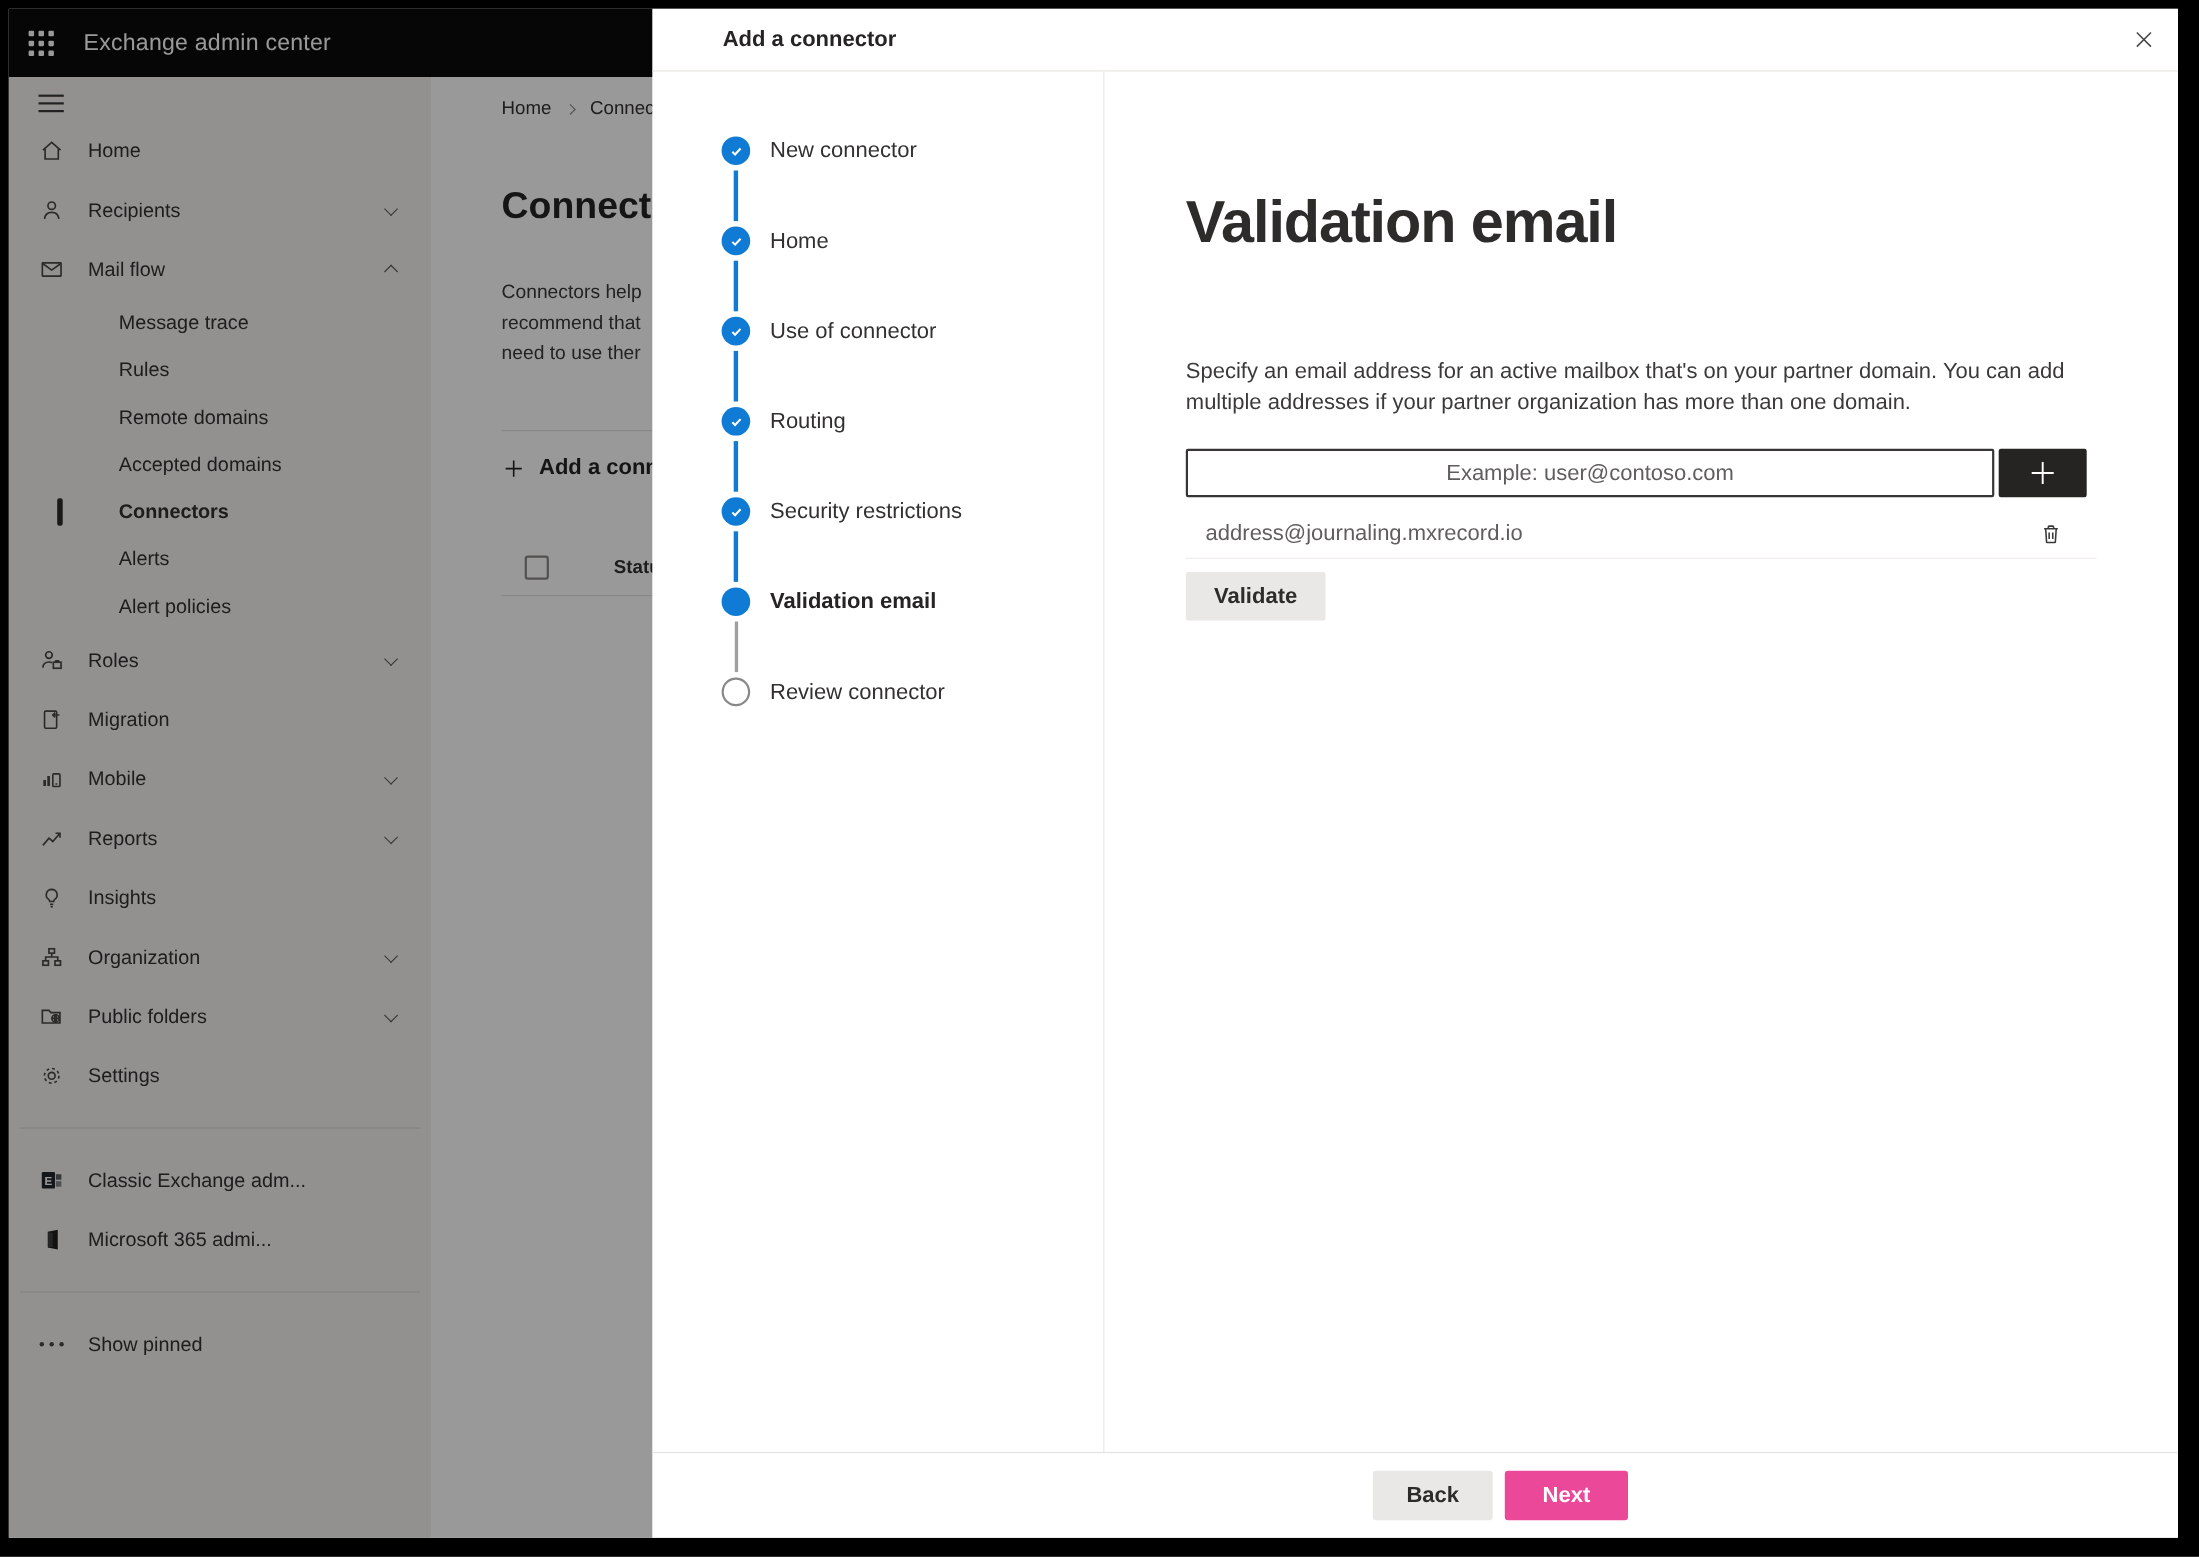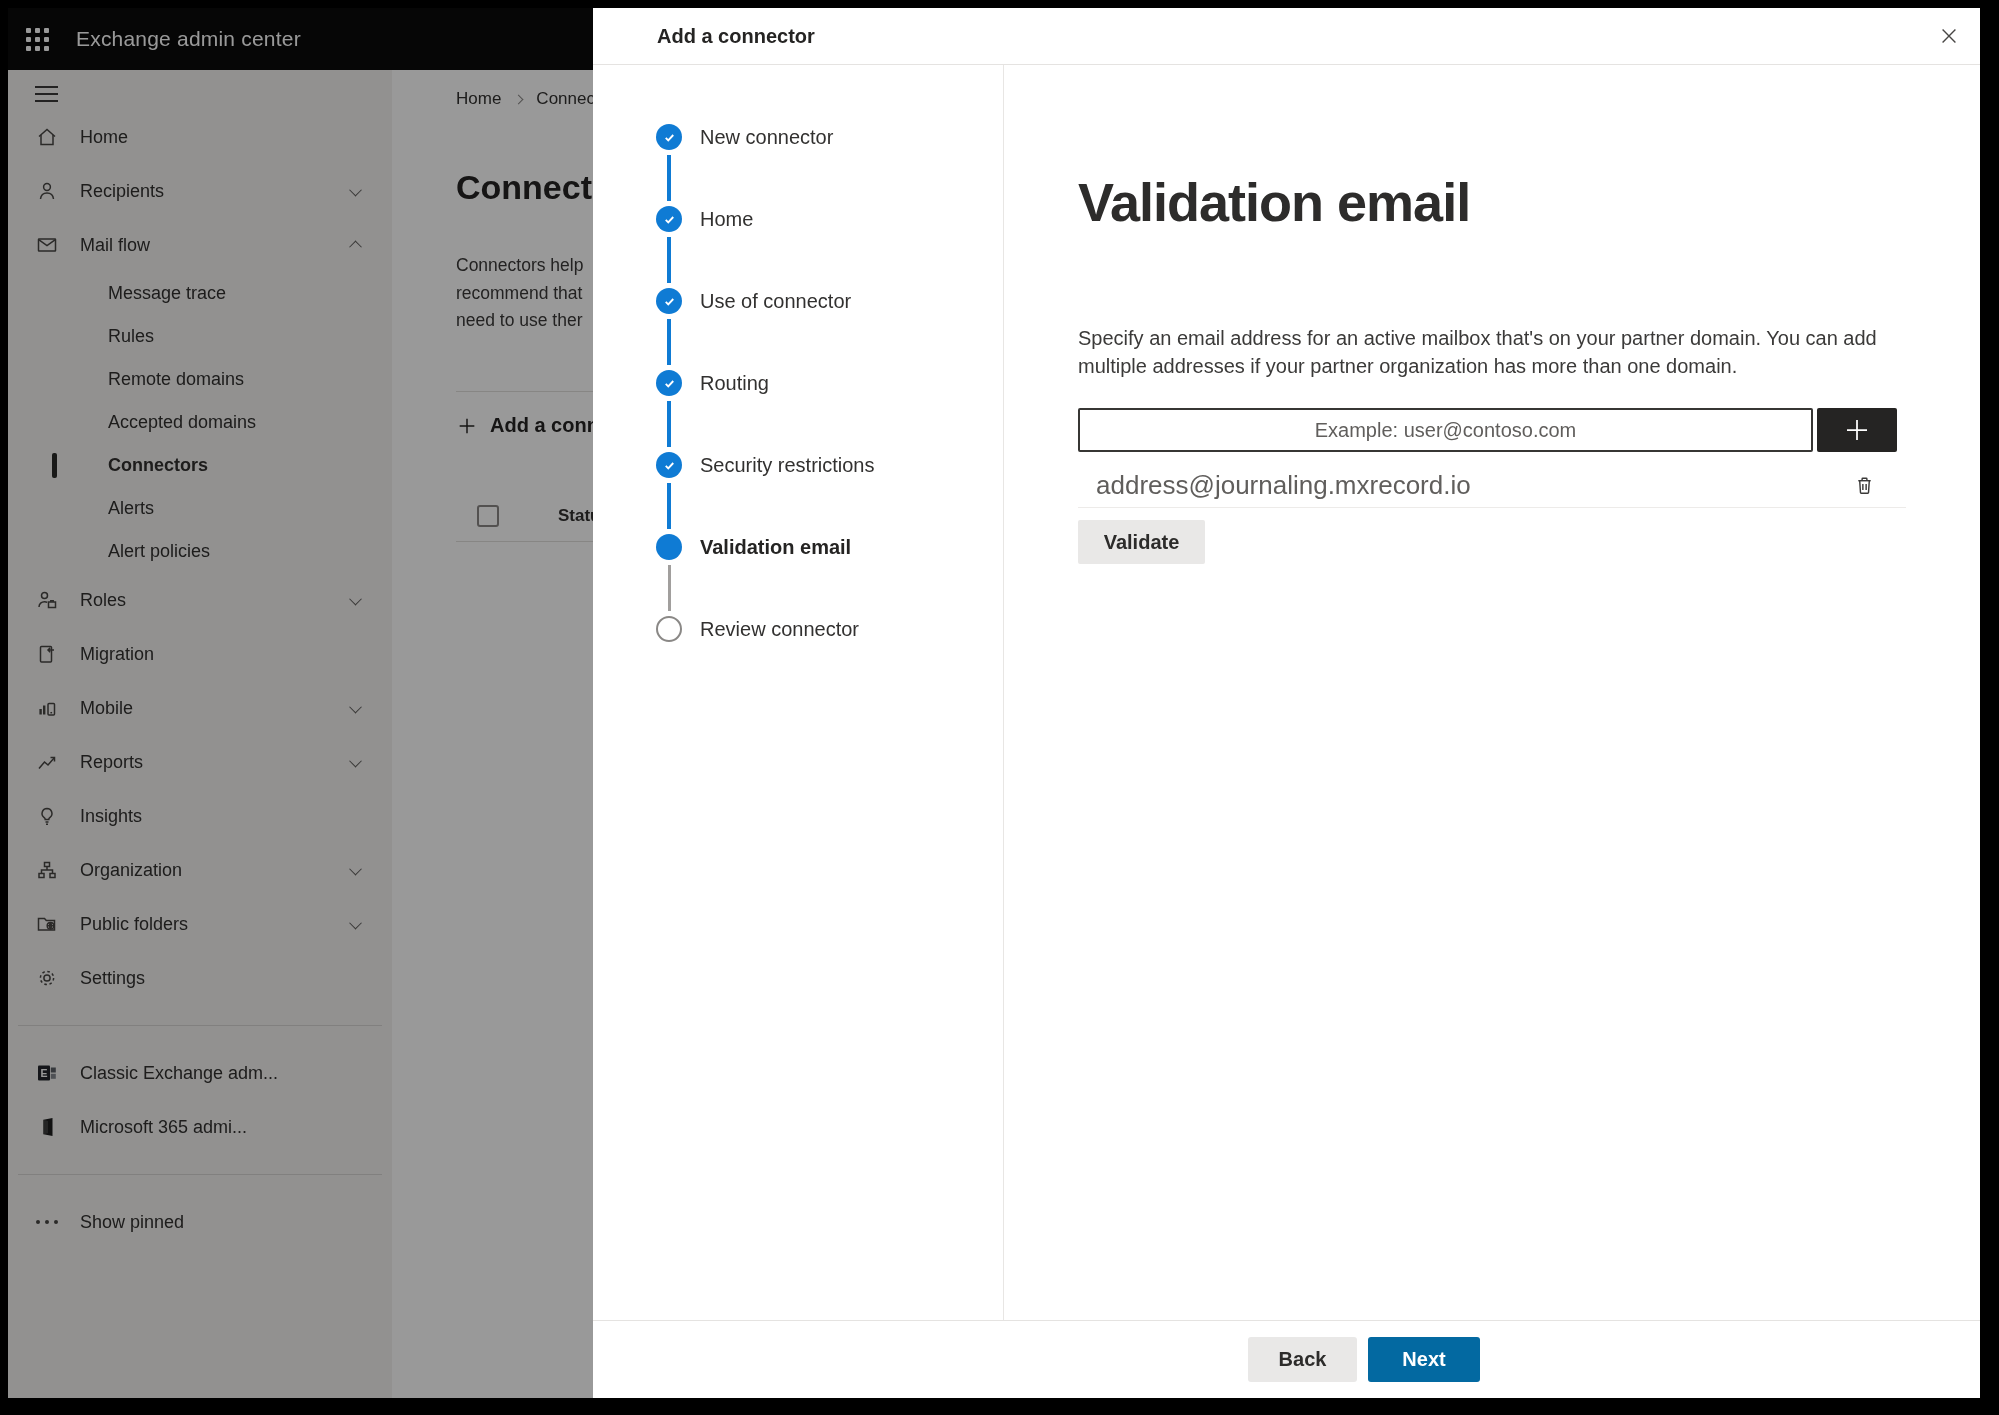--- a/index.html
+++ b/index.html
@@ -95,7 +95,7 @@
             display:flex;align-items:center;justify-content:center;}
   .plus-btn svg{width:30px;height:30px;}
   .email-row{height:44px;margin-top:12px;display:flex;align-items:center;border-bottom:1px solid #edebe9;}
-  .email-text{font-size:26px;color:#605e5c;margin-left:18px;white-space:nowrap;}
+  .email-text{font-size:20px;color:#605e5c;margin-left:18px;white-space:nowrap;}
   .trash-btn{margin-left:auto;margin-right:28px;width:28px;height:28px;background:none;border:none;cursor:pointer;
              display:flex;align-items:center;justify-content:center;padding:0;}
   .trash-btn svg{width:23px;height:23px;}

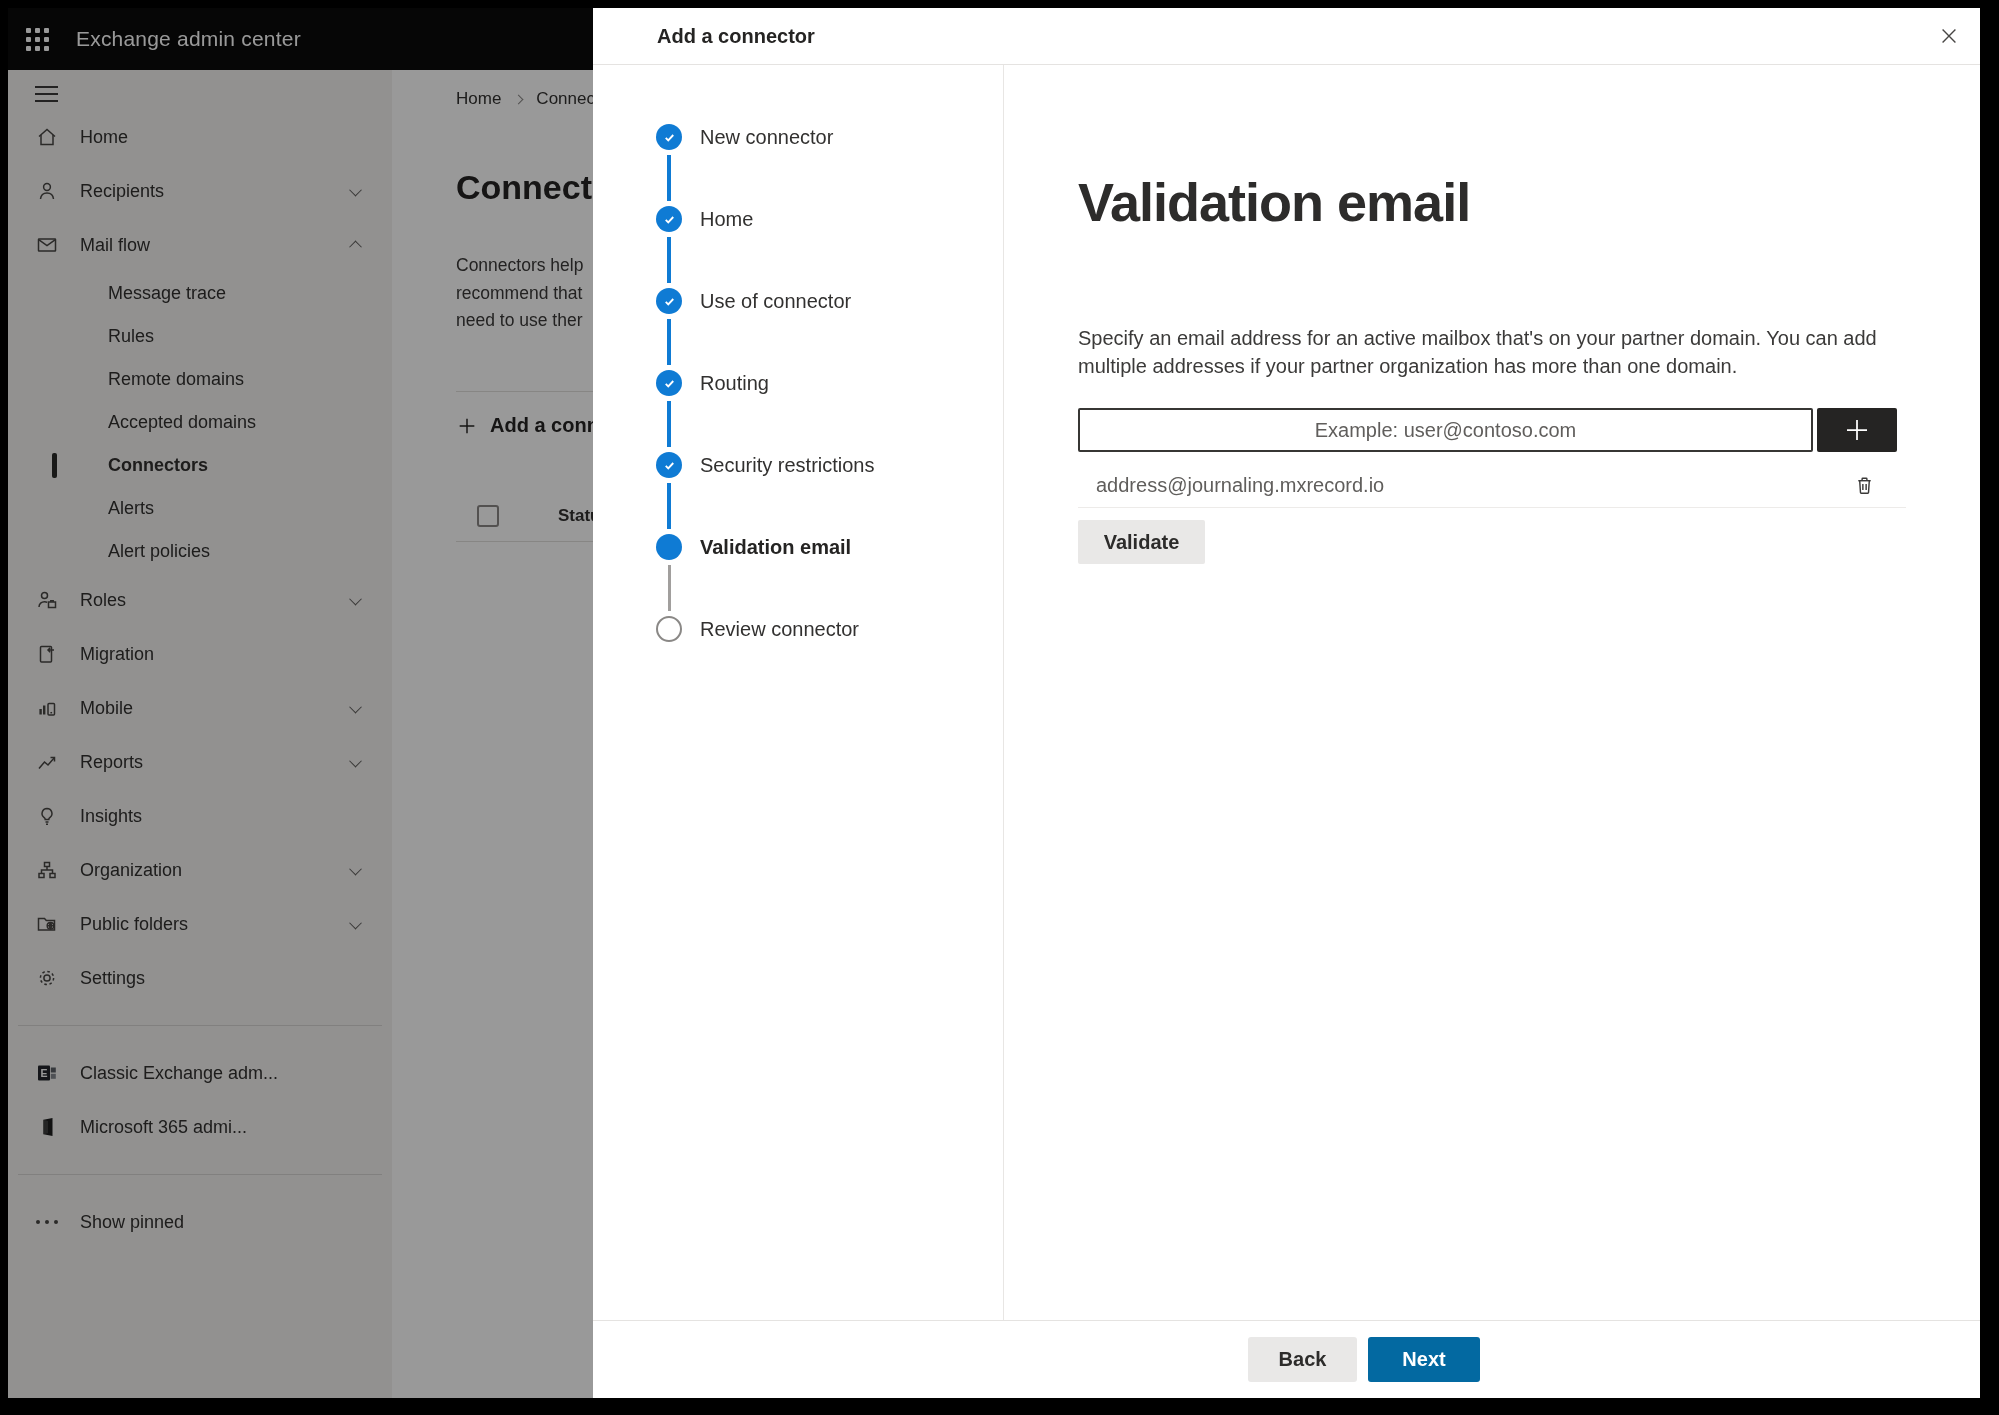--- a/index.html
+++ b/index.html
@@ -107,7 +107,7 @@
   .btn{height:45px;border:none;border-radius:3px;font-size:20px;font-weight:600;cursor:pointer;
        font-family:"Liberation Sans","DejaVu Sans",sans-serif;}
   .btn-back{width:109px;background:#e9e8e7;color:#2d2c2b;}
-  .btn-next{width:112px;background:#0369a1;color:#fff;}
+  .btn-next{width:112px;background:#ec4899;color:#fff;}
 </style>
 </head>
 <body>

